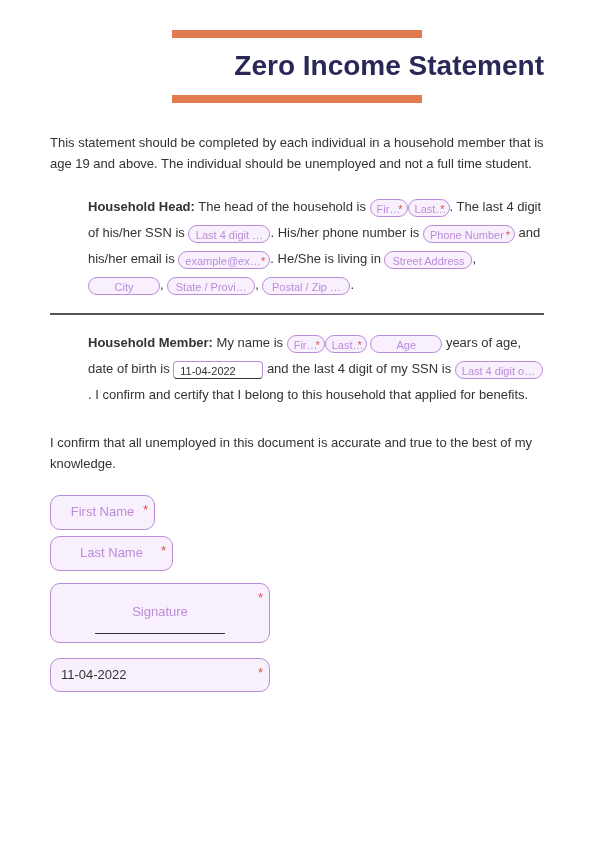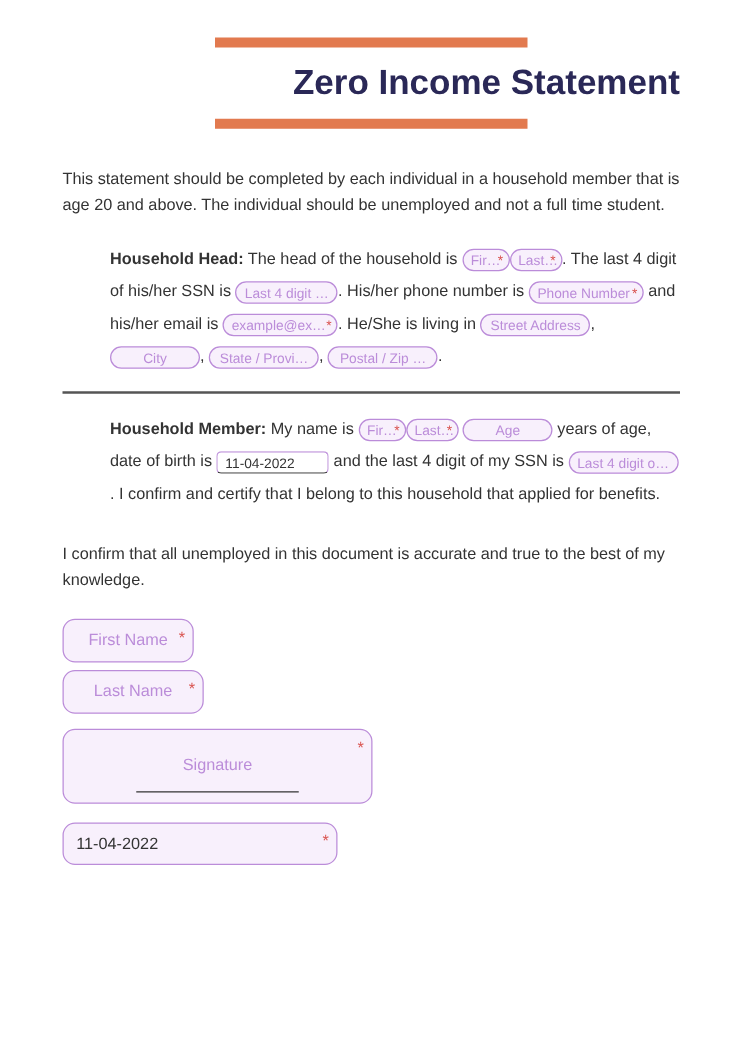--- a/index.html
+++ b/index.html
@@ -32,7 +32,7 @@
 <div class="title">Zero Income Statement</div>
 <div class="header-bar-bottom"></div>
 
-<p class="intro">This statement should be completed by each individual in a household member that is age 20 and above. The individual should be unemployed and not a full time student.</p>
+<p class="intro">This statement should be completed by each individual in a household member that is age 19 and above. The individual should be unemployed and not a full time student.</p>
 
 <div class="flow">
 <span class="section-label">Household Head:</span><span> The head of the household is </span><span class="field req" style="width:38px">Fir…</span><span class="field req" style="width:42px">Last…</span><span>. The last 4 digit of his/her SSN is </span><span class="field" style="width:82px;text-align:center">Last 4 digit …</span><span>. His/her phone number is </span><span class="field req" style="width:92px;text-align:center">Phone Number</span><span> and his/her email is </span><span class="field req" style="width:92px;text-align:center">example@ex…</span><span>. He/She is living in </span><span class="field" style="width:88px;text-align:center">Street Address</span>, <span class="field" style="width:72px;text-align:center">City</span>, <span class="field" style="width:88px;text-align:center">State / Provi…</span>, <span class="field" style="width:88px;text-align:center">Postal / Zip …</span>.

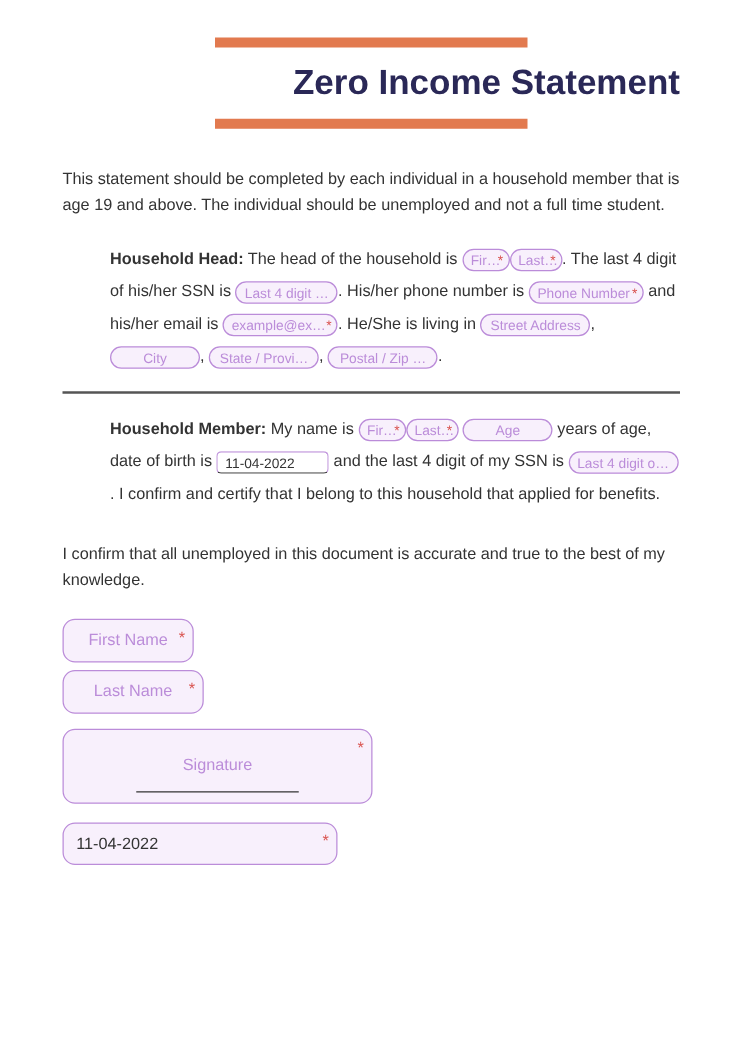--- a/index.html
+++ b/index.html
@@ -48,7 +48,7 @@
 
 <div class="name-row">
 <div class="big-field req" style="width:105px;text-align:center">First Name</div>
-<div class="big-field req" style="width:113px;text-align:center">Last Name</div>
+<div class="big-field req" style="width:123px;text-align:center">Last Name</div>
 </div>
 
 <div class="sig-box">

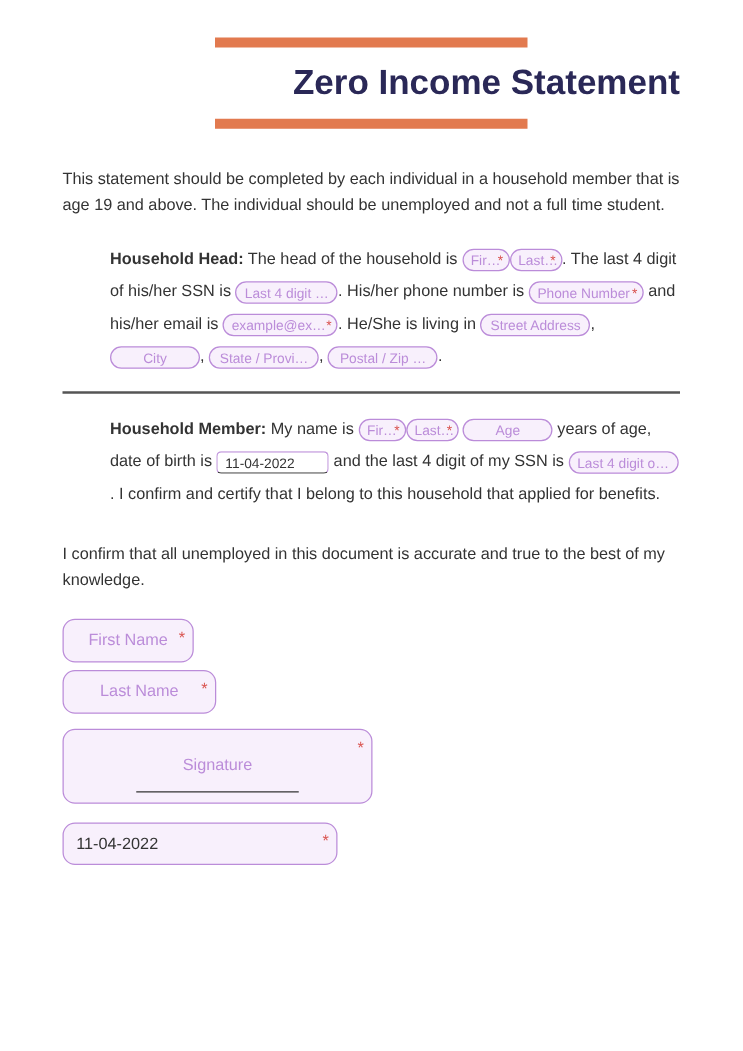--- a/index.html
+++ b/index.html
@@ -19,7 +19,7 @@
 .name-row { display: flex; gap: 6px; margin-bottom: 12px; flex-direction: column; }
 .big-field { border: 1px solid #bb8cd9; border-radius: 10px; background: #f8f0fc; color: #bb8cd9; font-size: 13px; padding: 6px 10px; position: relative; }
 .big-field.req::after { content: "*"; color: #d9534f; position: absolute; right: 6px; top: 4px; }
-.sig-box { border: 1px solid #bb8cd9; border-radius: 10px; background: #f8f0fc; height: 60px; width: 248px; position: relative; display: flex; align-items: center; justify-content: center; color: #bb8cd9; font-size: 13px; margin-bottom: 15px; }
+.sig-box { border: 1px solid #bb8cd9; border-radius: 10px; background: #f8f0fc; height: 60px; width: 220px; position: relative; display: flex; align-items: center; justify-content: center; color: #bb8cd9; font-size: 13px; margin-bottom: 15px; }
 .sig-box::after { content: "*"; color: #d9534f; position: absolute; right: 6px; top: 4px; }
 .sig-line { position: absolute; bottom: 8px; left: 50%; transform: translateX(-50%); width: 130px; border-bottom: 1px solid #333; }
 .date-box { border: 1px solid #bb8cd9; border-radius: 10px; background: #f8f0fc; padding: 6px 10px; width: 220px; color: #333; font-size: 13px; position: relative; }

